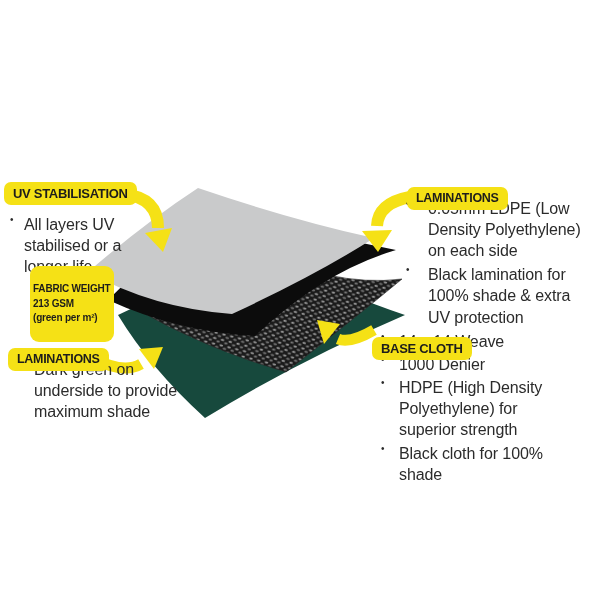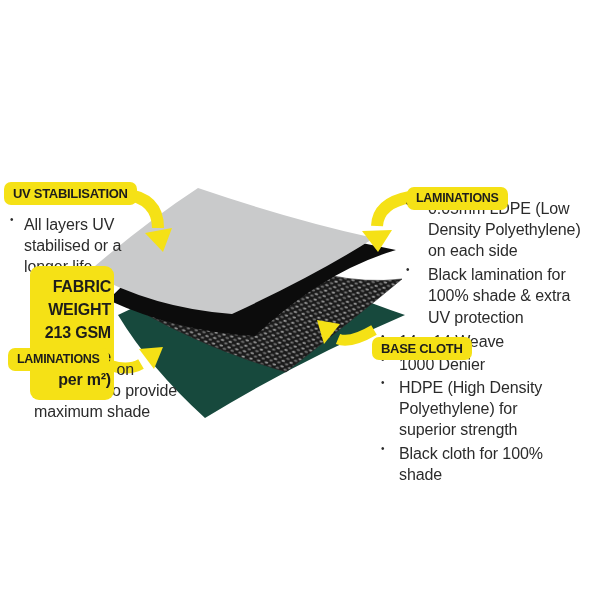--- a/index.html
+++ b/index.html
@@ -18,8 +18,8 @@
   .pill-lam-right{left:407px;top:187px;}
   .pill-base{left:372px;top:317px;font-size:13px;margin-top:20px;}
   .pill-fabric{
-    left:30px;top:266px;width:78px;white-space:normal;text-align:right;
-    font-size:16px;line-height:1.45;padding:9px 3px;border-radius:9px;letter-spacing:-0.2px;
+    left:30px;top:266px;width:78px;white-space:normal;text-align:left;
+    font-size:10px;line-height:1.45;padding:16px 3px;border-radius:9px;letter-spacing:-0.2px;
   }
   .bullets{
     position:absolute;list-style:none;margin:0;padding:0;

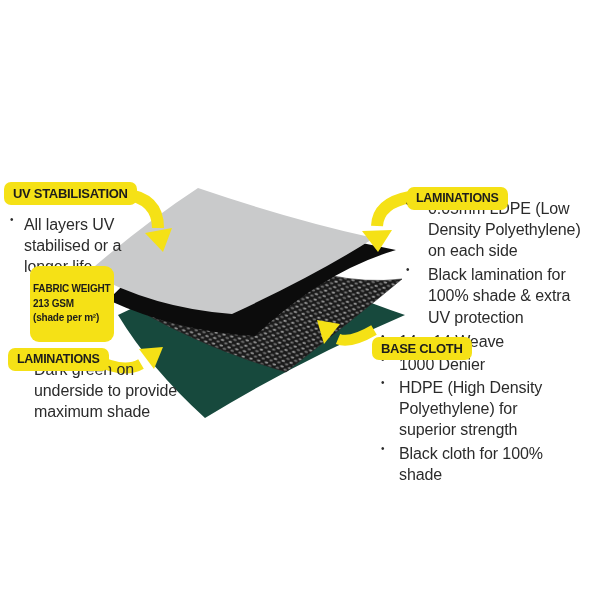--- a/index.html
+++ b/index.html
@@ -86,7 +86,7 @@
   <div class="pill pill-fabric">
     <div>FABRIC WEIGHT</div>
     <div>213 GSM</div>
-    <div>(shade per m²)</div>
+    <div>(green per m²)</div>
   </div>
 
   <div class="pill pill-lam-left">LAMINATIONS</div>

